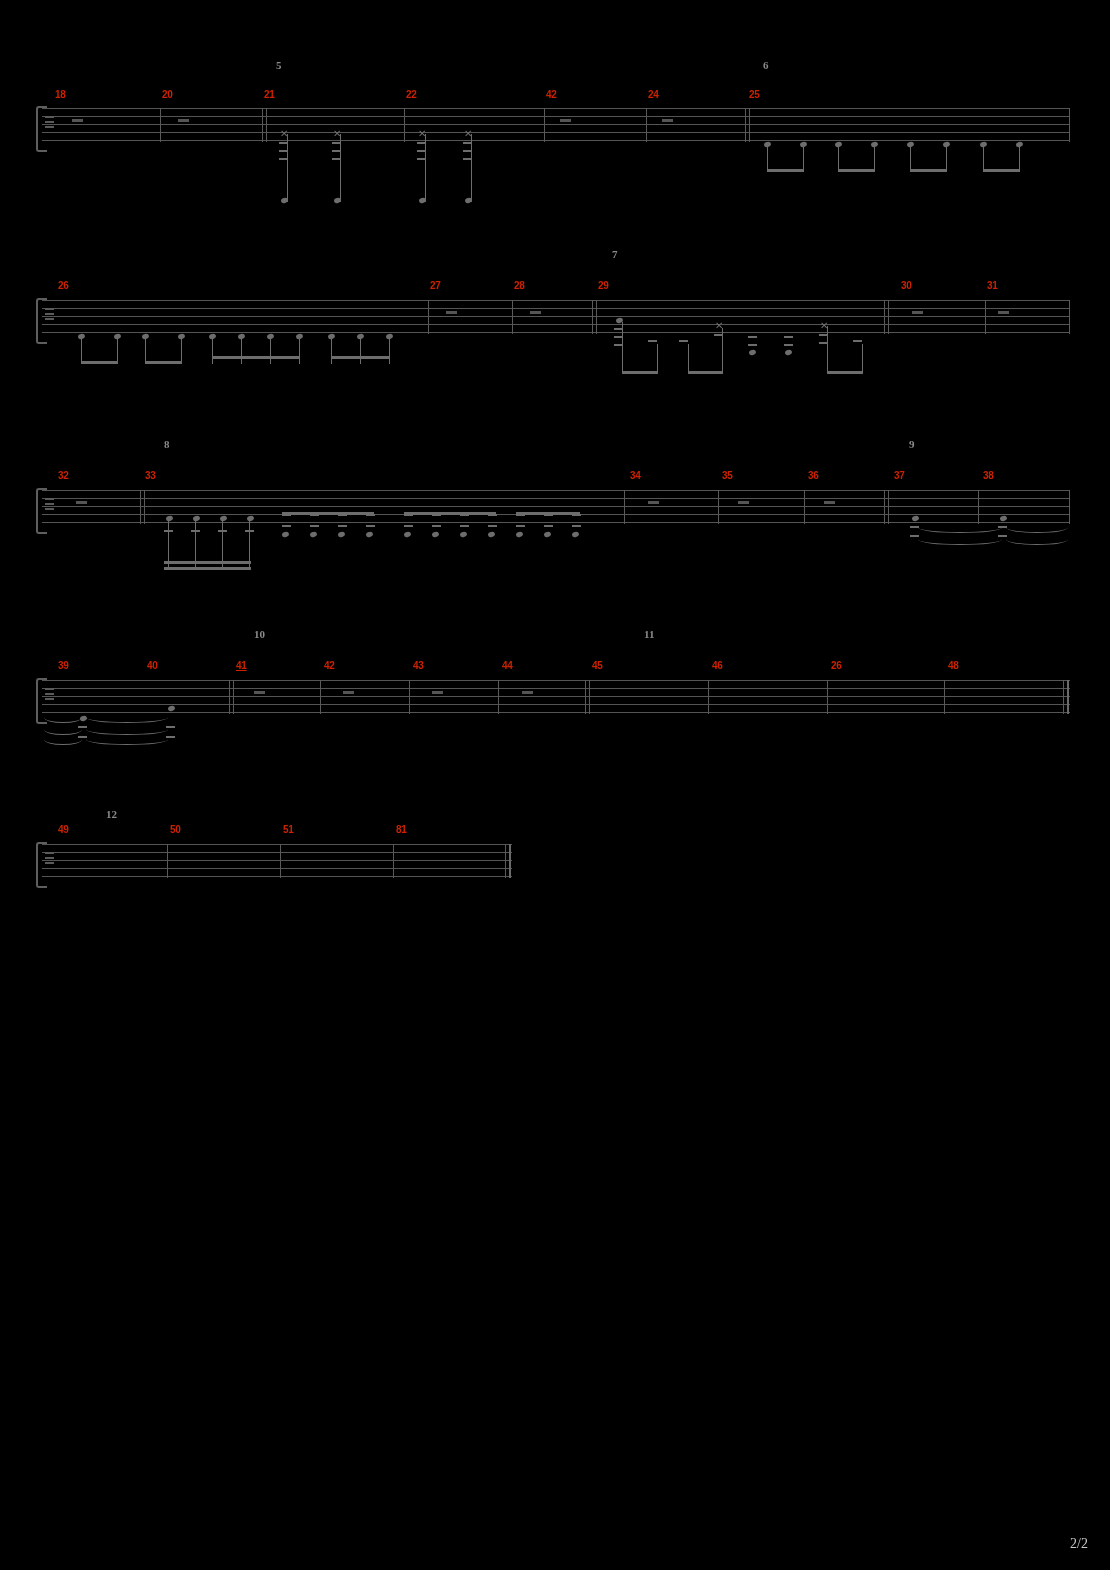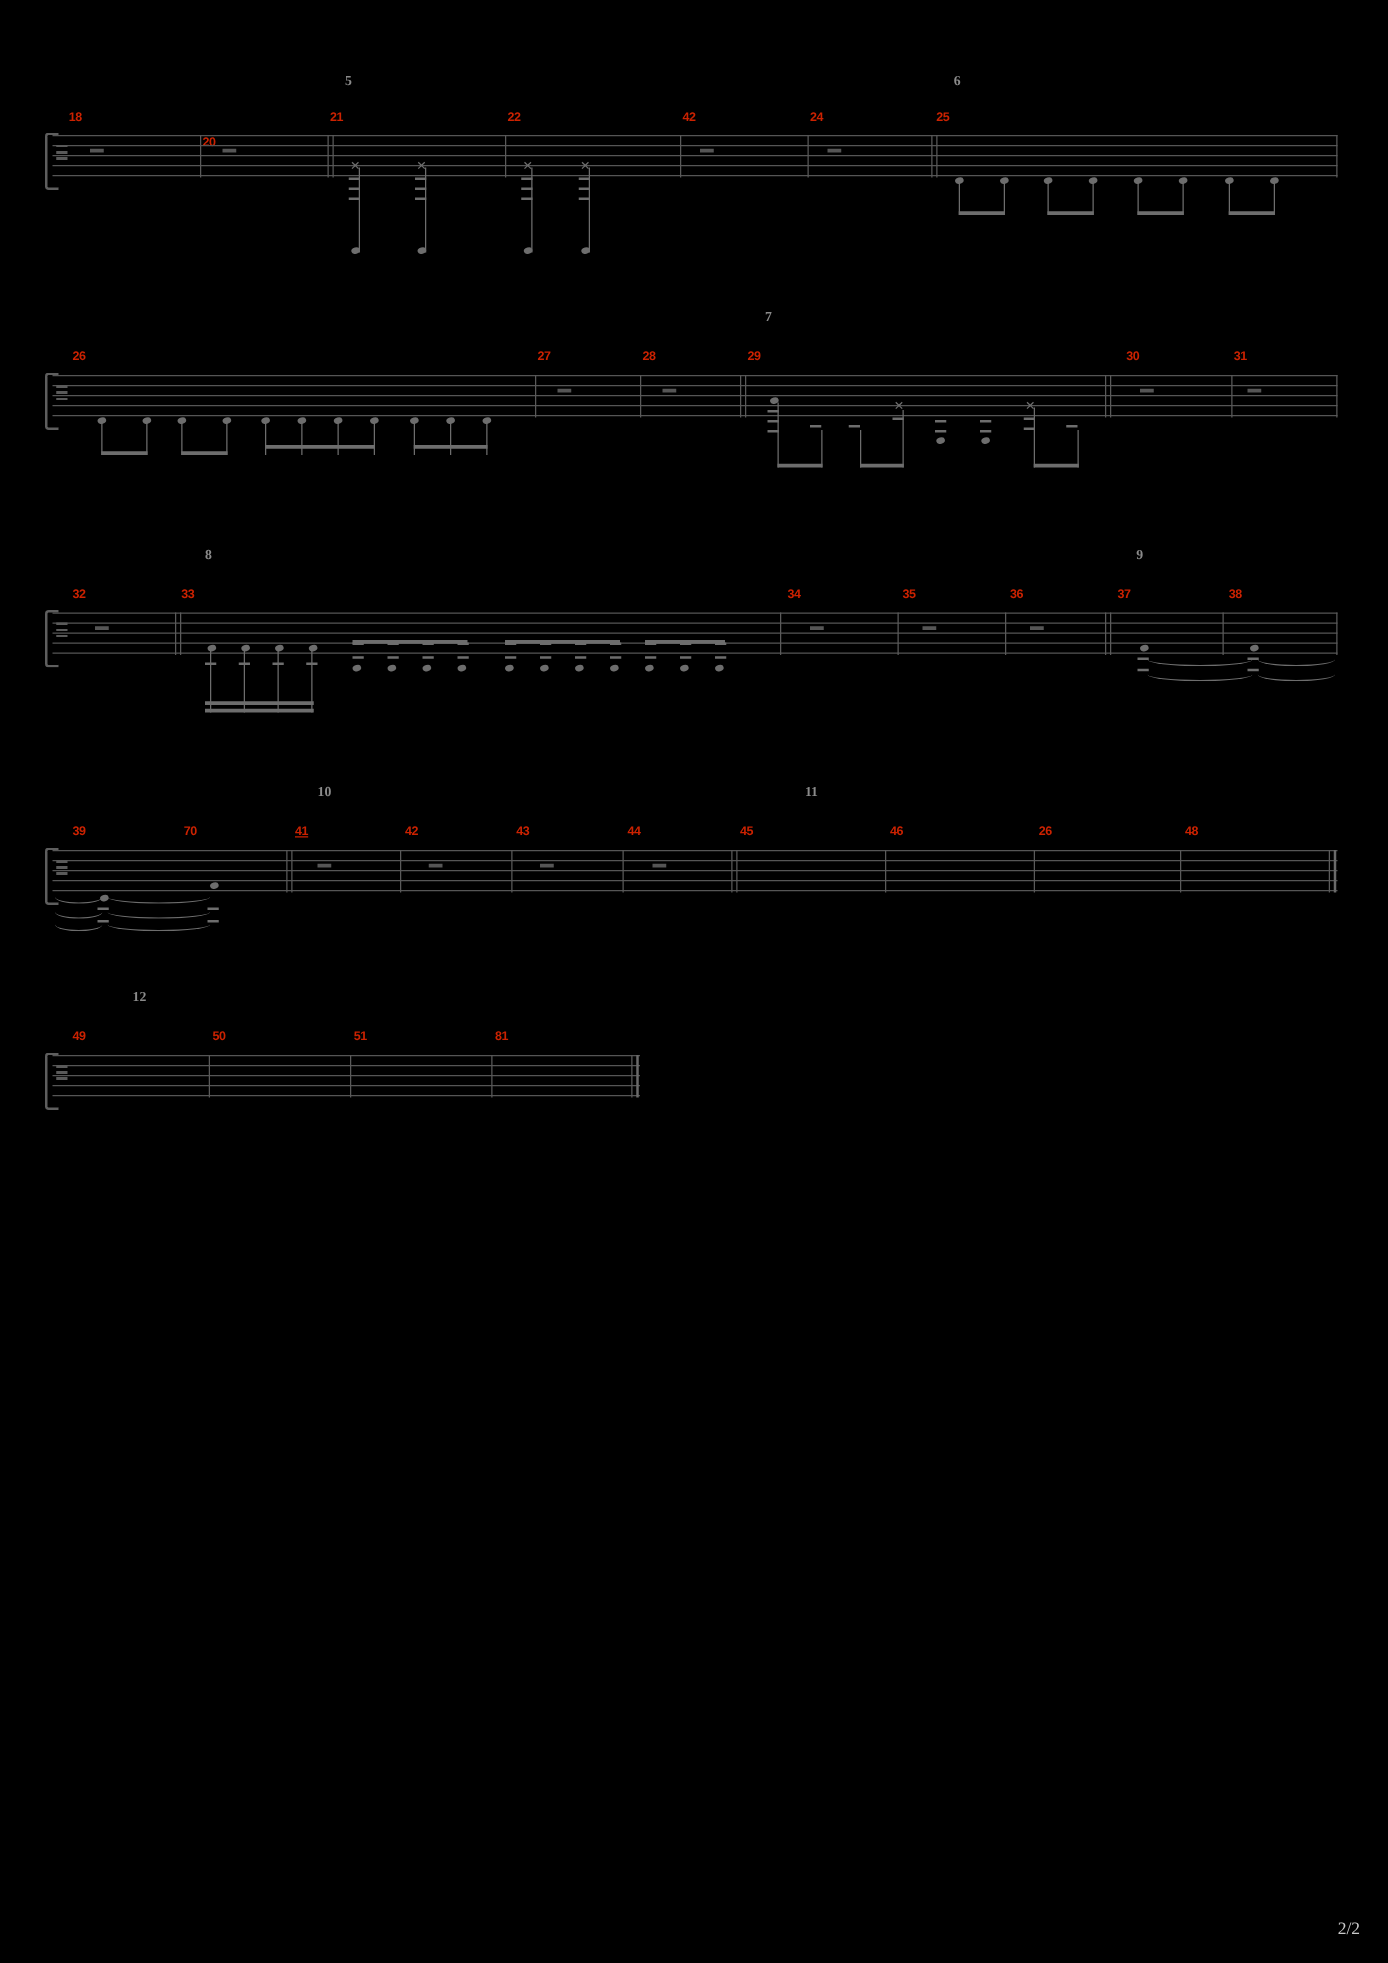--- a/index.html
+++ b/index.html
@@ -164,7 +164,7 @@
     <div class="sys-num" style="left:763px; top:9px;">6</div>
 
     <div class="bar-num" style="left:55px; top:39px;">18</div>
-    <div class="bar-num" style="left:162px; top:39px;margin-top:20px;">20</div>
+    <div class="bar-num" style="left:162px; top:39px;">20</div>
     <div class="bar-num" style="left:264px; top:39px;">21</div>
     <div class="bar-num" style="left:406px; top:39px;">22</div>
     <div class="bar-num" style="left:546px; top:39px;">42</div>

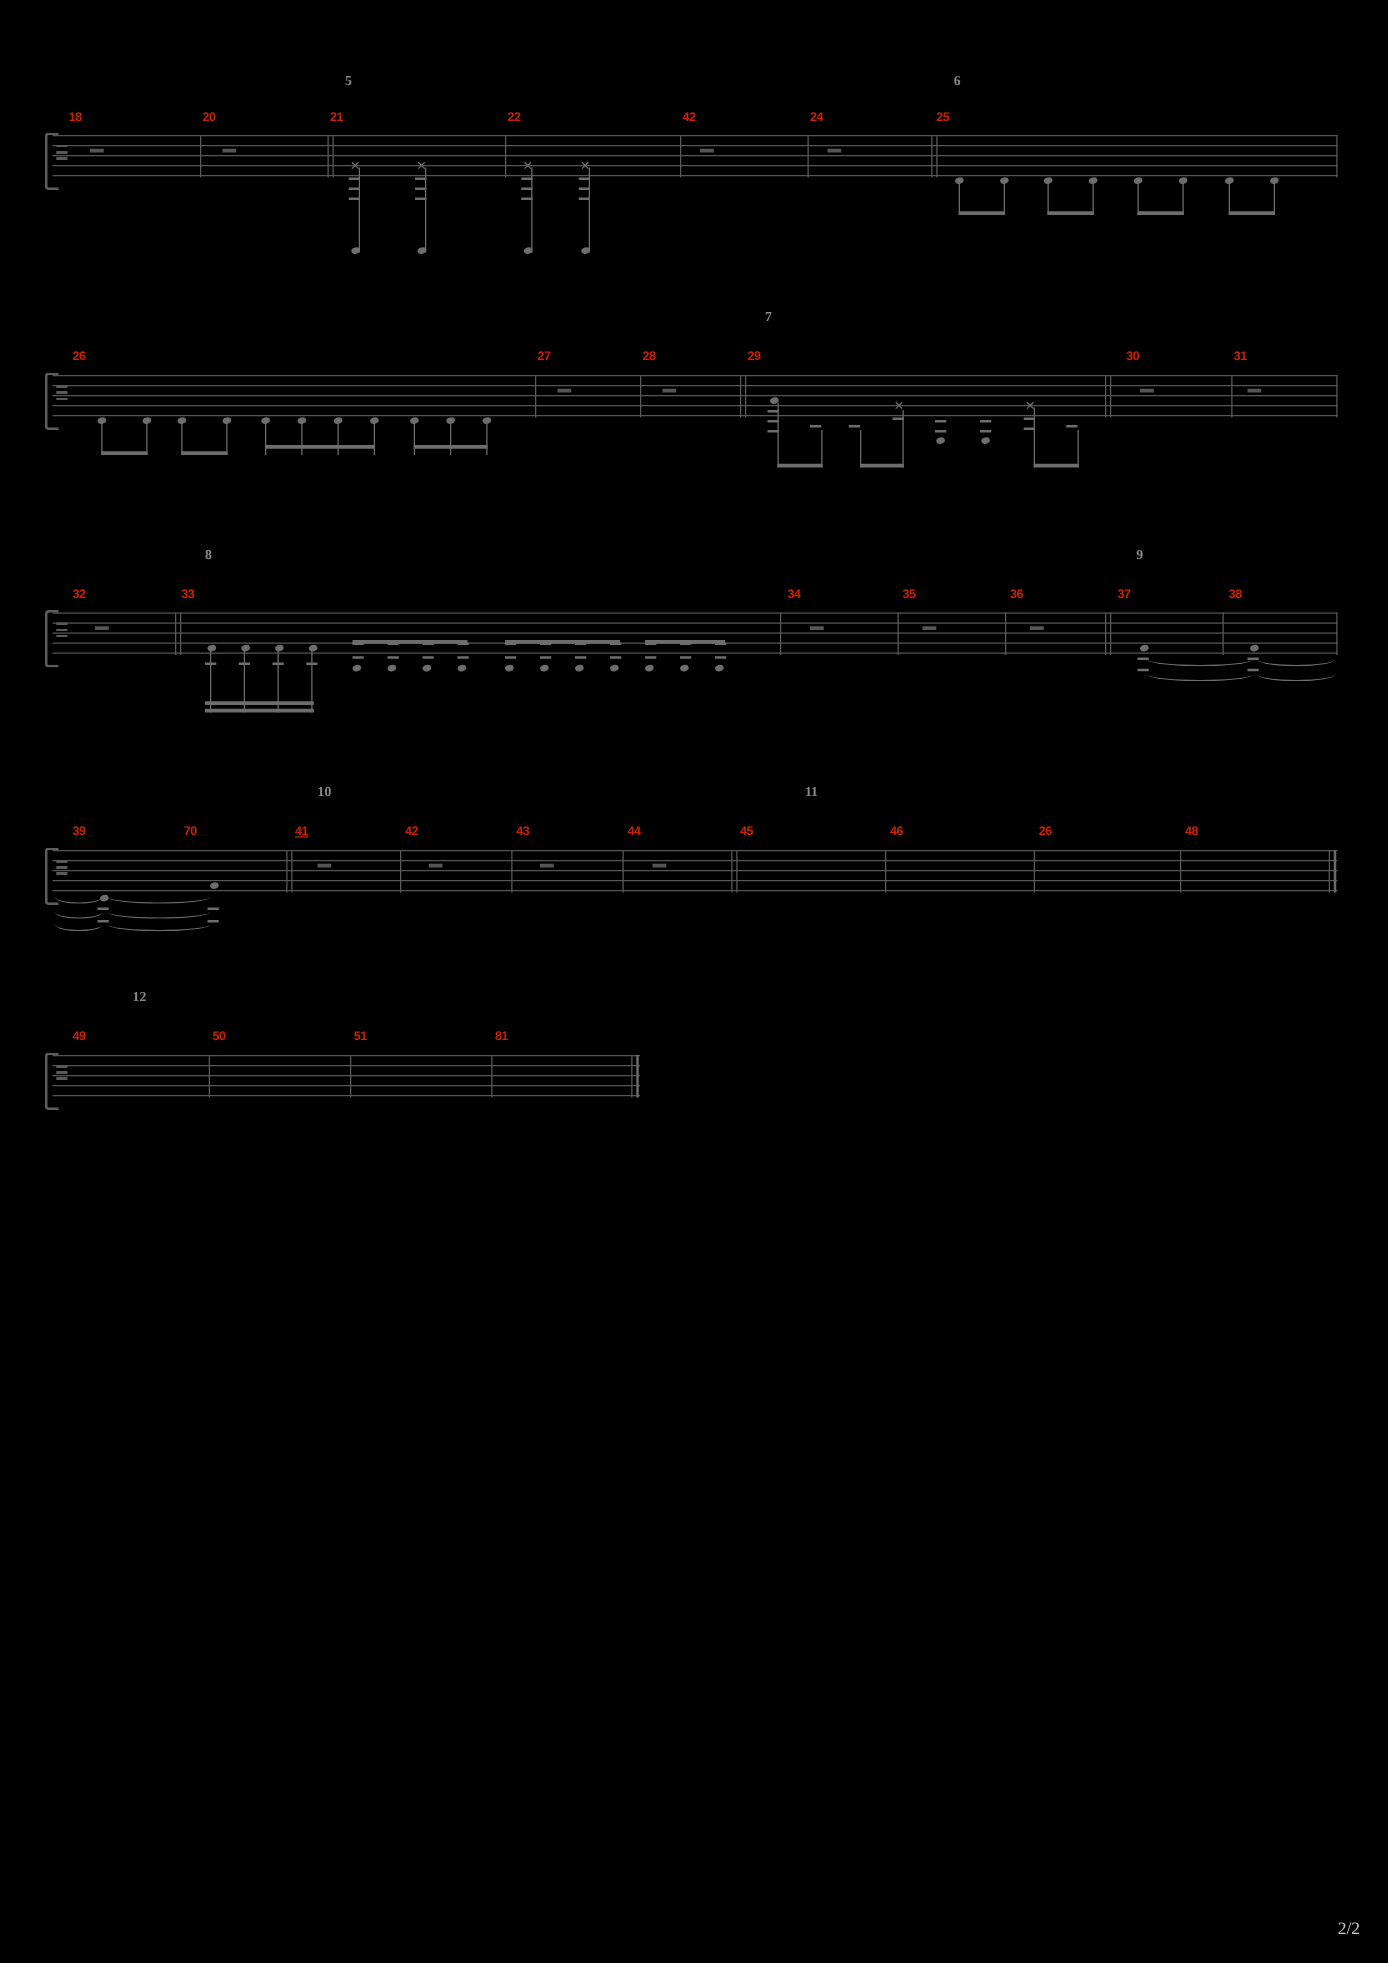--- a/index.html
+++ b/index.html
@@ -485,7 +485,7 @@
     <div class="sys-num" style="left:644px; top:8px;">11</div>
 
     <div class="bar-num" style="left:58px; top:40px;">39</div>
-    <div class="bar-num" style="left:147px; top:40px;">70</div>
+    <div class="bar-num" style="left:147px; top:40px;">40</div>
     <div class="bar-num" style="left:236px; top:40px;text-decoration:underline;">41</div>
     <div class="bar-num" style="left:324px; top:40px;">42</div>
     <div class="bar-num" style="left:413px; top:40px;">43</div>

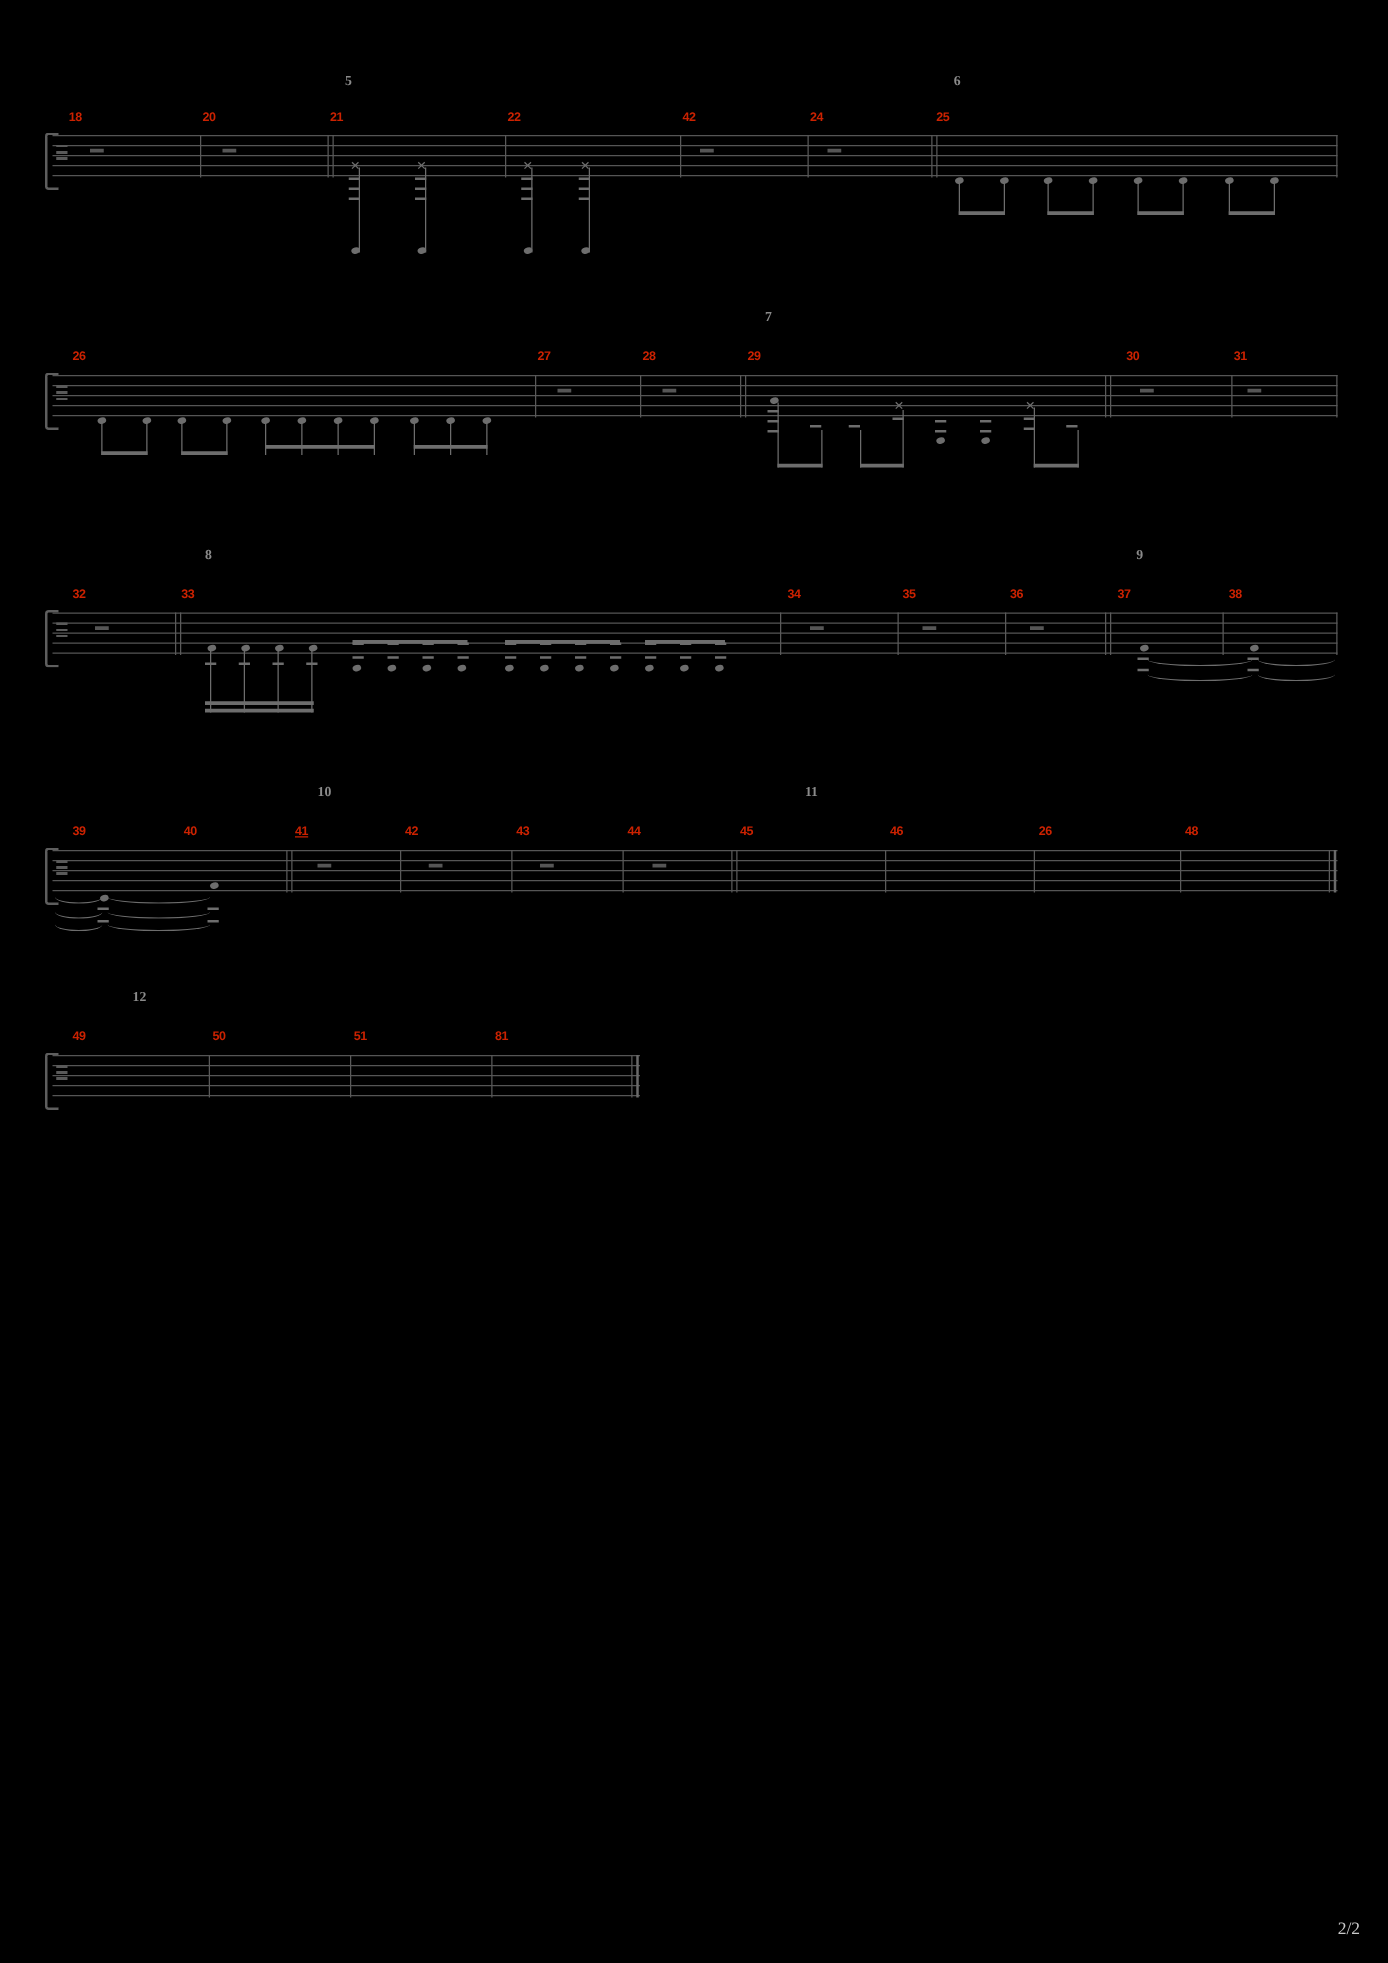--- a/index.html
+++ b/index.html
@@ -541,7 +541,7 @@
   </div>
 
   <div class="system" style="top:784px;">
-    <div class="sys-num" style="left:106px; top:8px;">12</div>
+    <div class="sys-num" style="left:106px; top:24px;">12</div>
 
     <div class="bar-num" style="left:58px; top:40px;">49</div>
     <div class="bar-num" style="left:170px; top:40px;">50</div>

